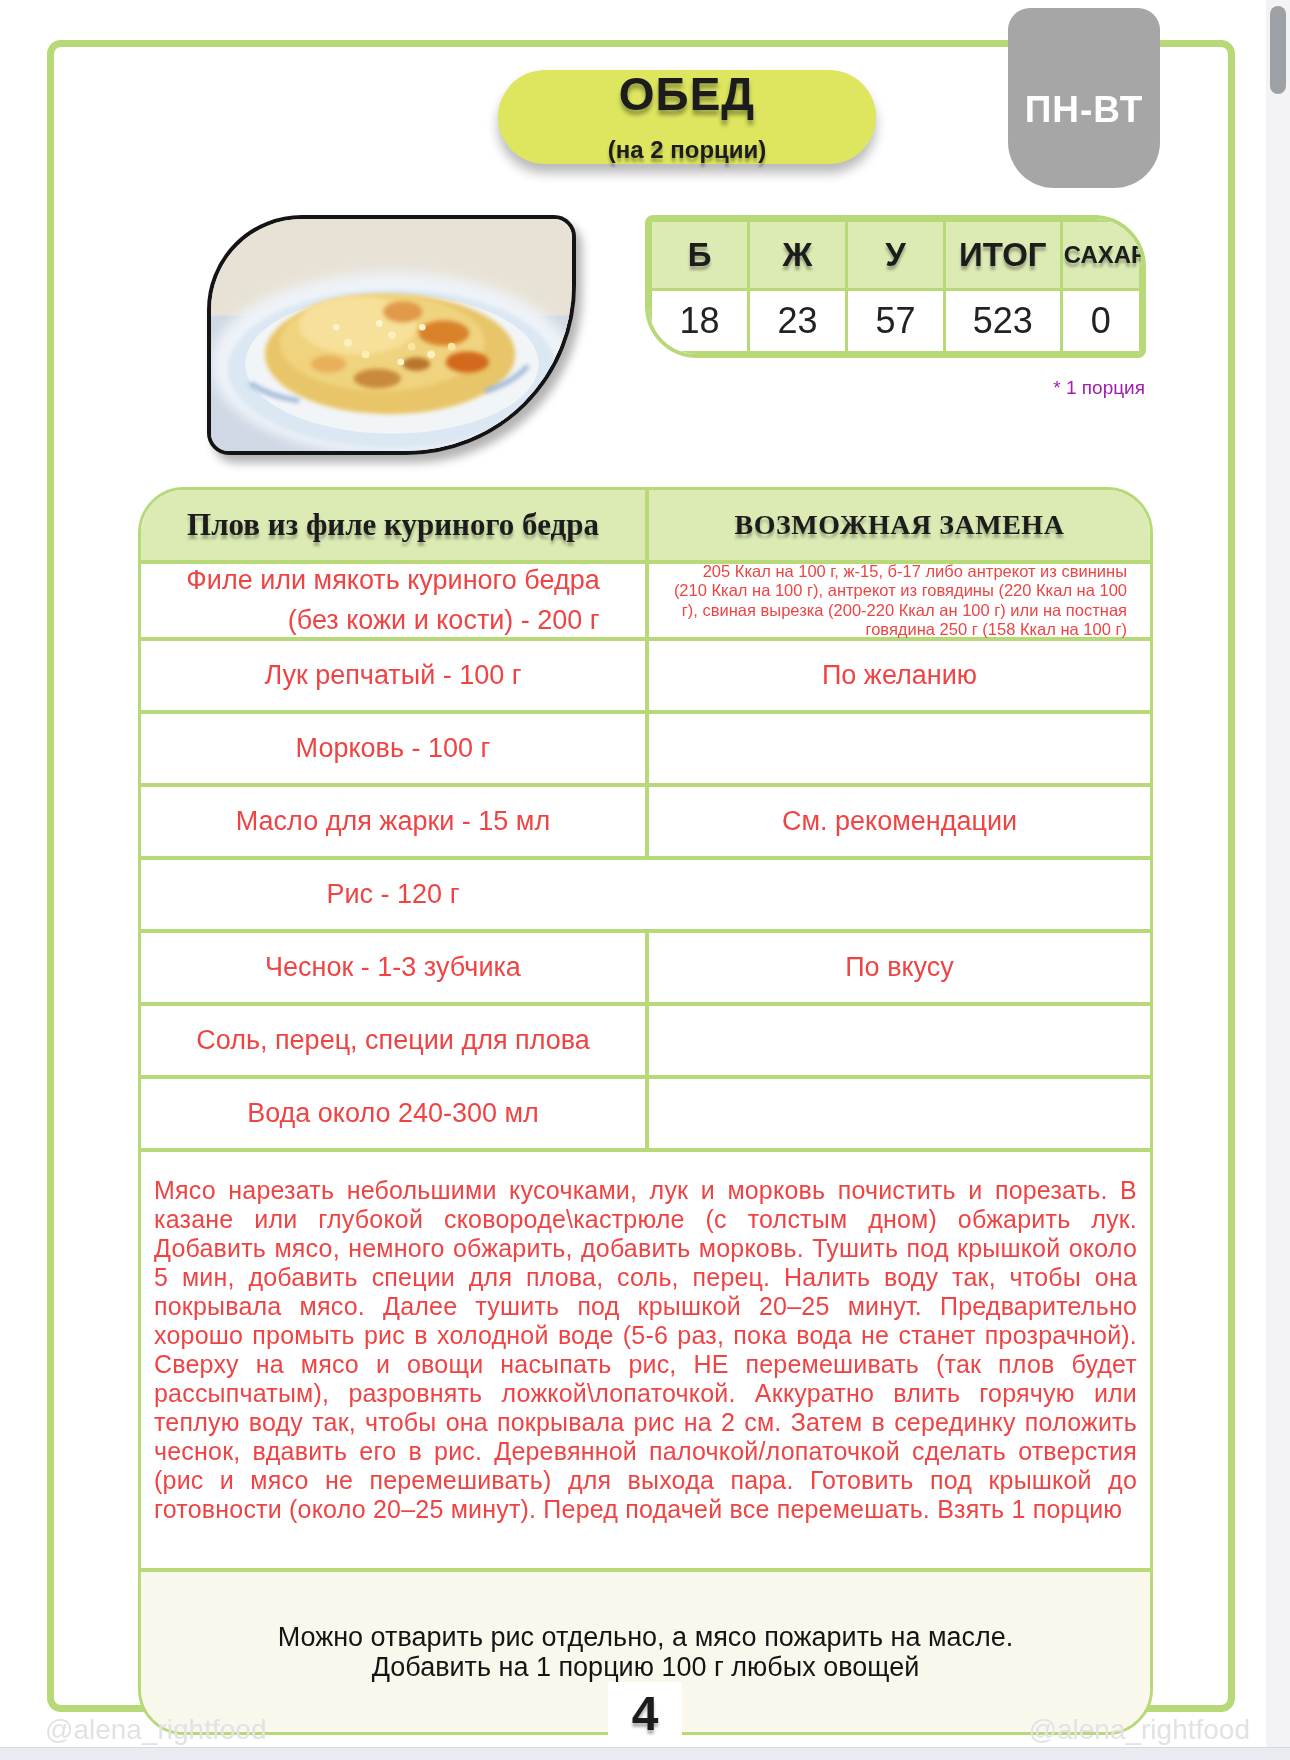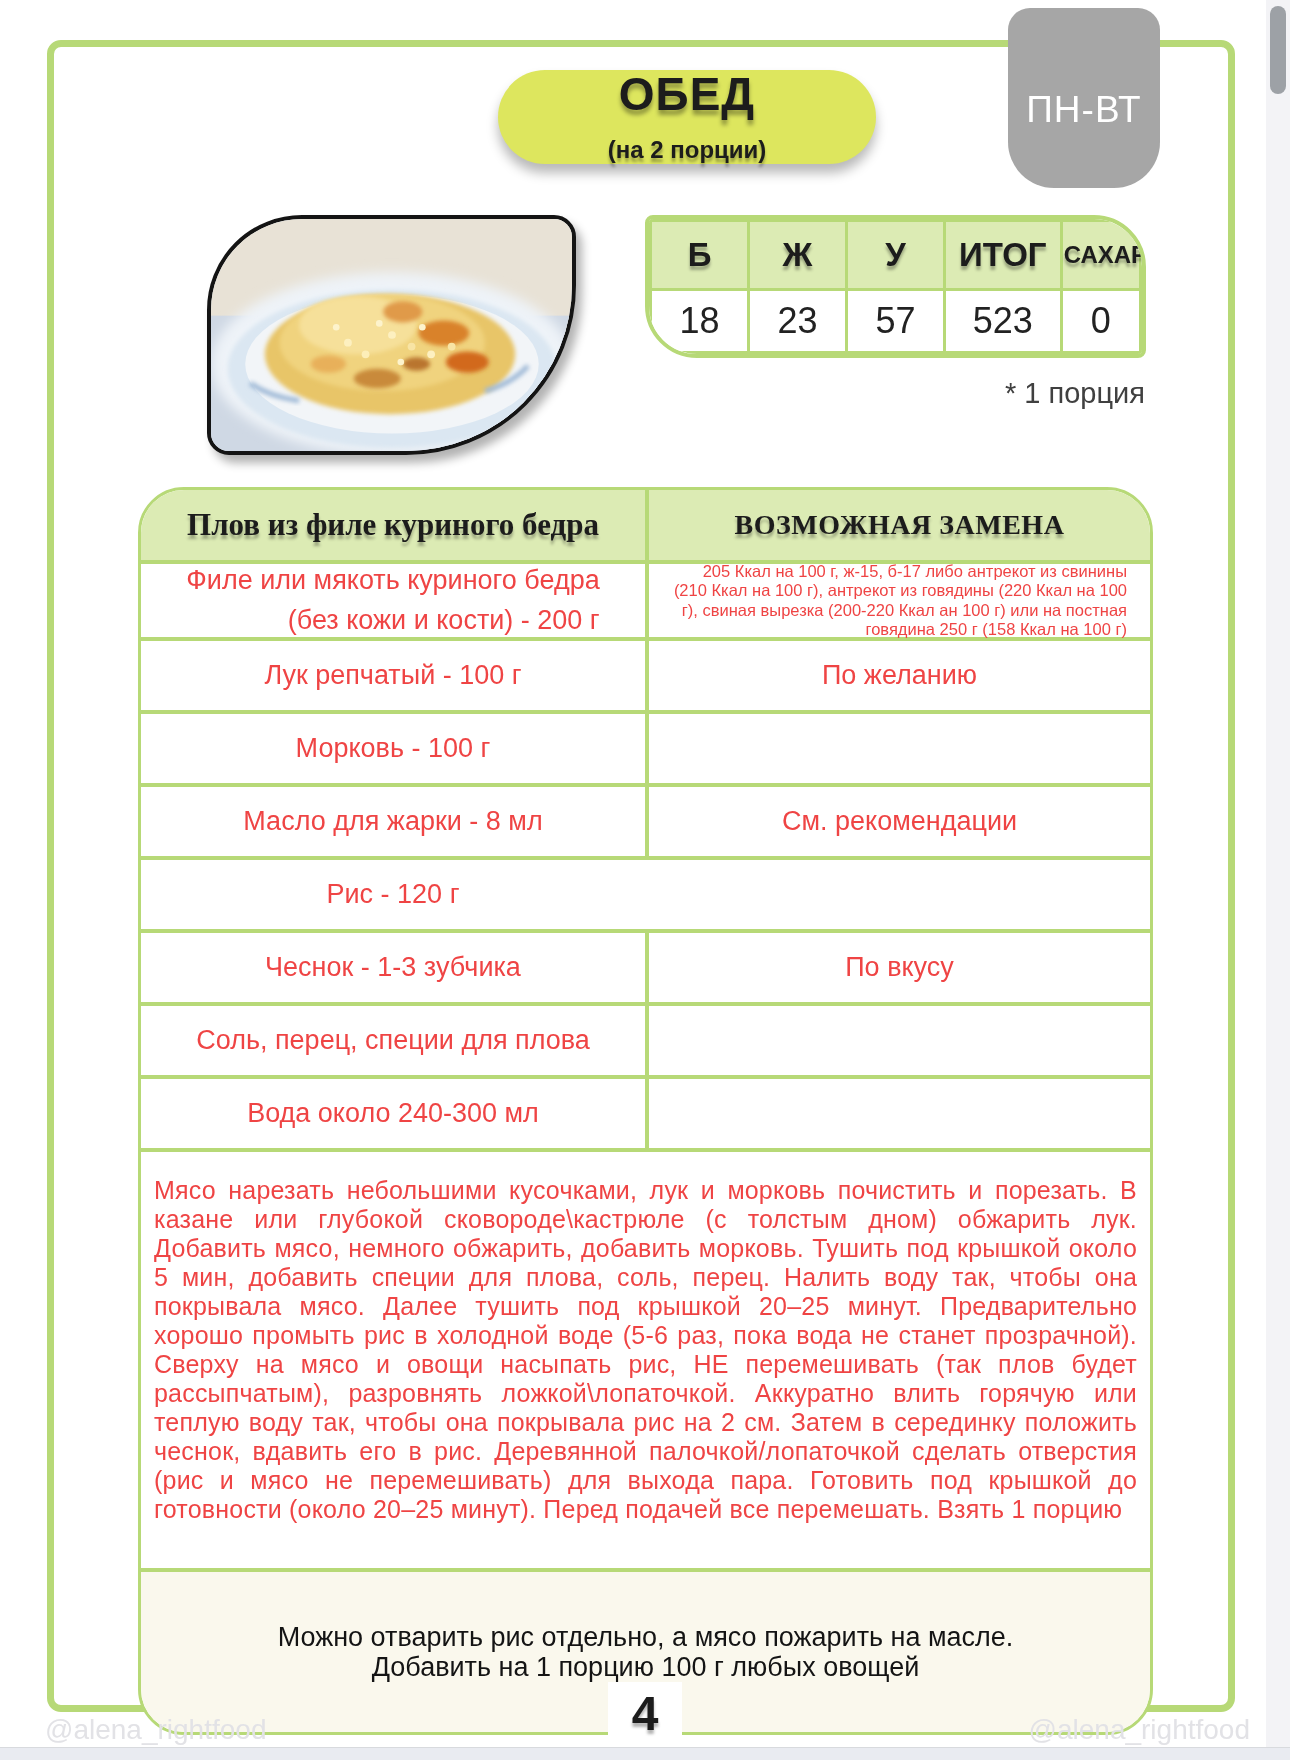--- a/index.html
+++ b/index.html
@@ -28,7 +28,7 @@
     background:#a6a6a6;border-radius:22px 22px 46px 46px;z-index:2;
     display:flex;align-items:center;justify-content:center;
   }
-  .day-tab span{color:#ffffff;font-size:37px;font-weight:normal;letter-spacing:1px;margin-top:23px;}
+  .day-tab span{color:#ffffff;font-size:37px;font-weight:bold;letter-spacing:1px;margin-top:23px;}
   
   .photo{
     position:absolute;left:207px;top:215px;width:369px;height:240px;

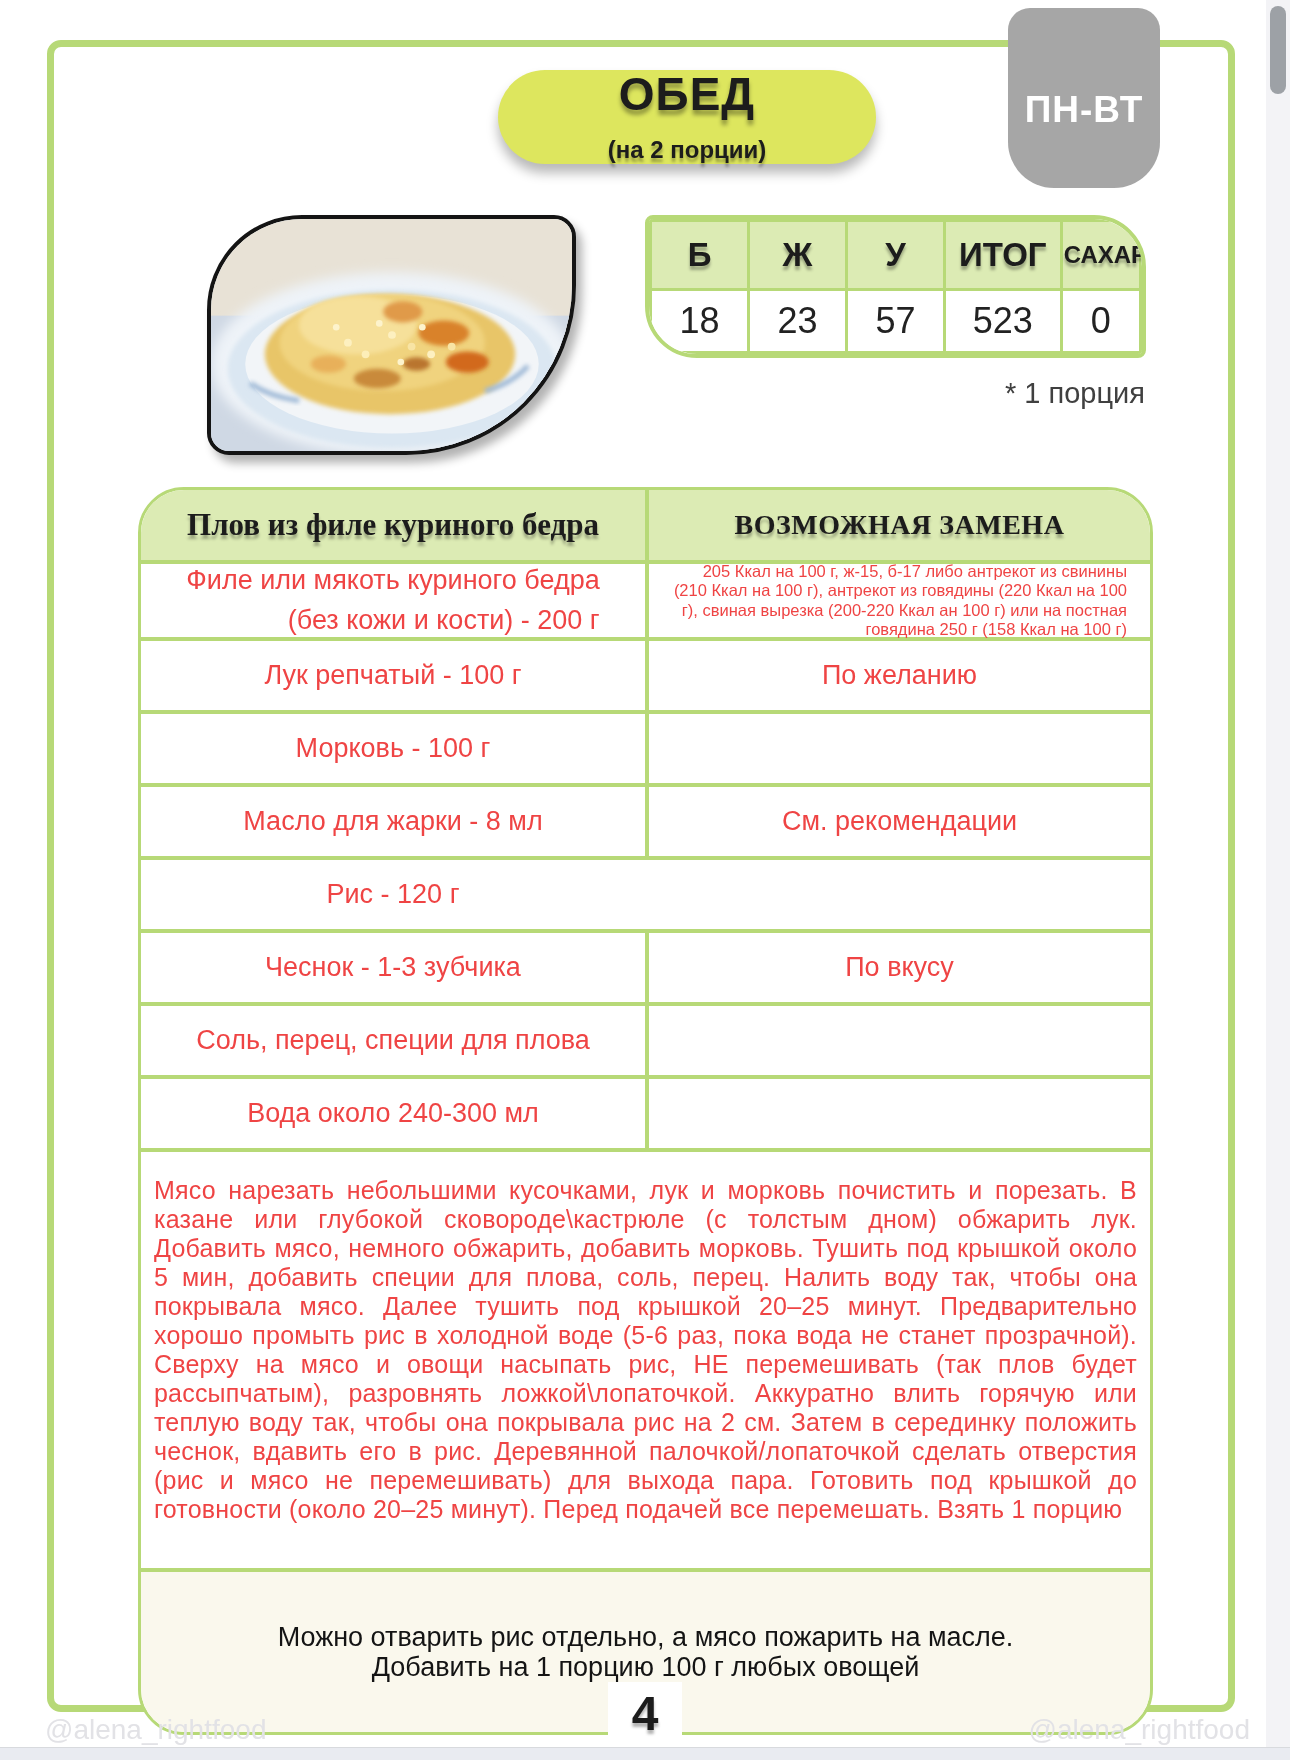--- a/index.html
+++ b/index.html
@@ -54,7 +54,7 @@
   }
   .portion-note{
     position:absolute;left:845px;top:377px;width:300px;text-align:right;
-    font-size:29px;color:#404040;
+    font-size:19px;color:#a21caf;
   }
   
   .card{

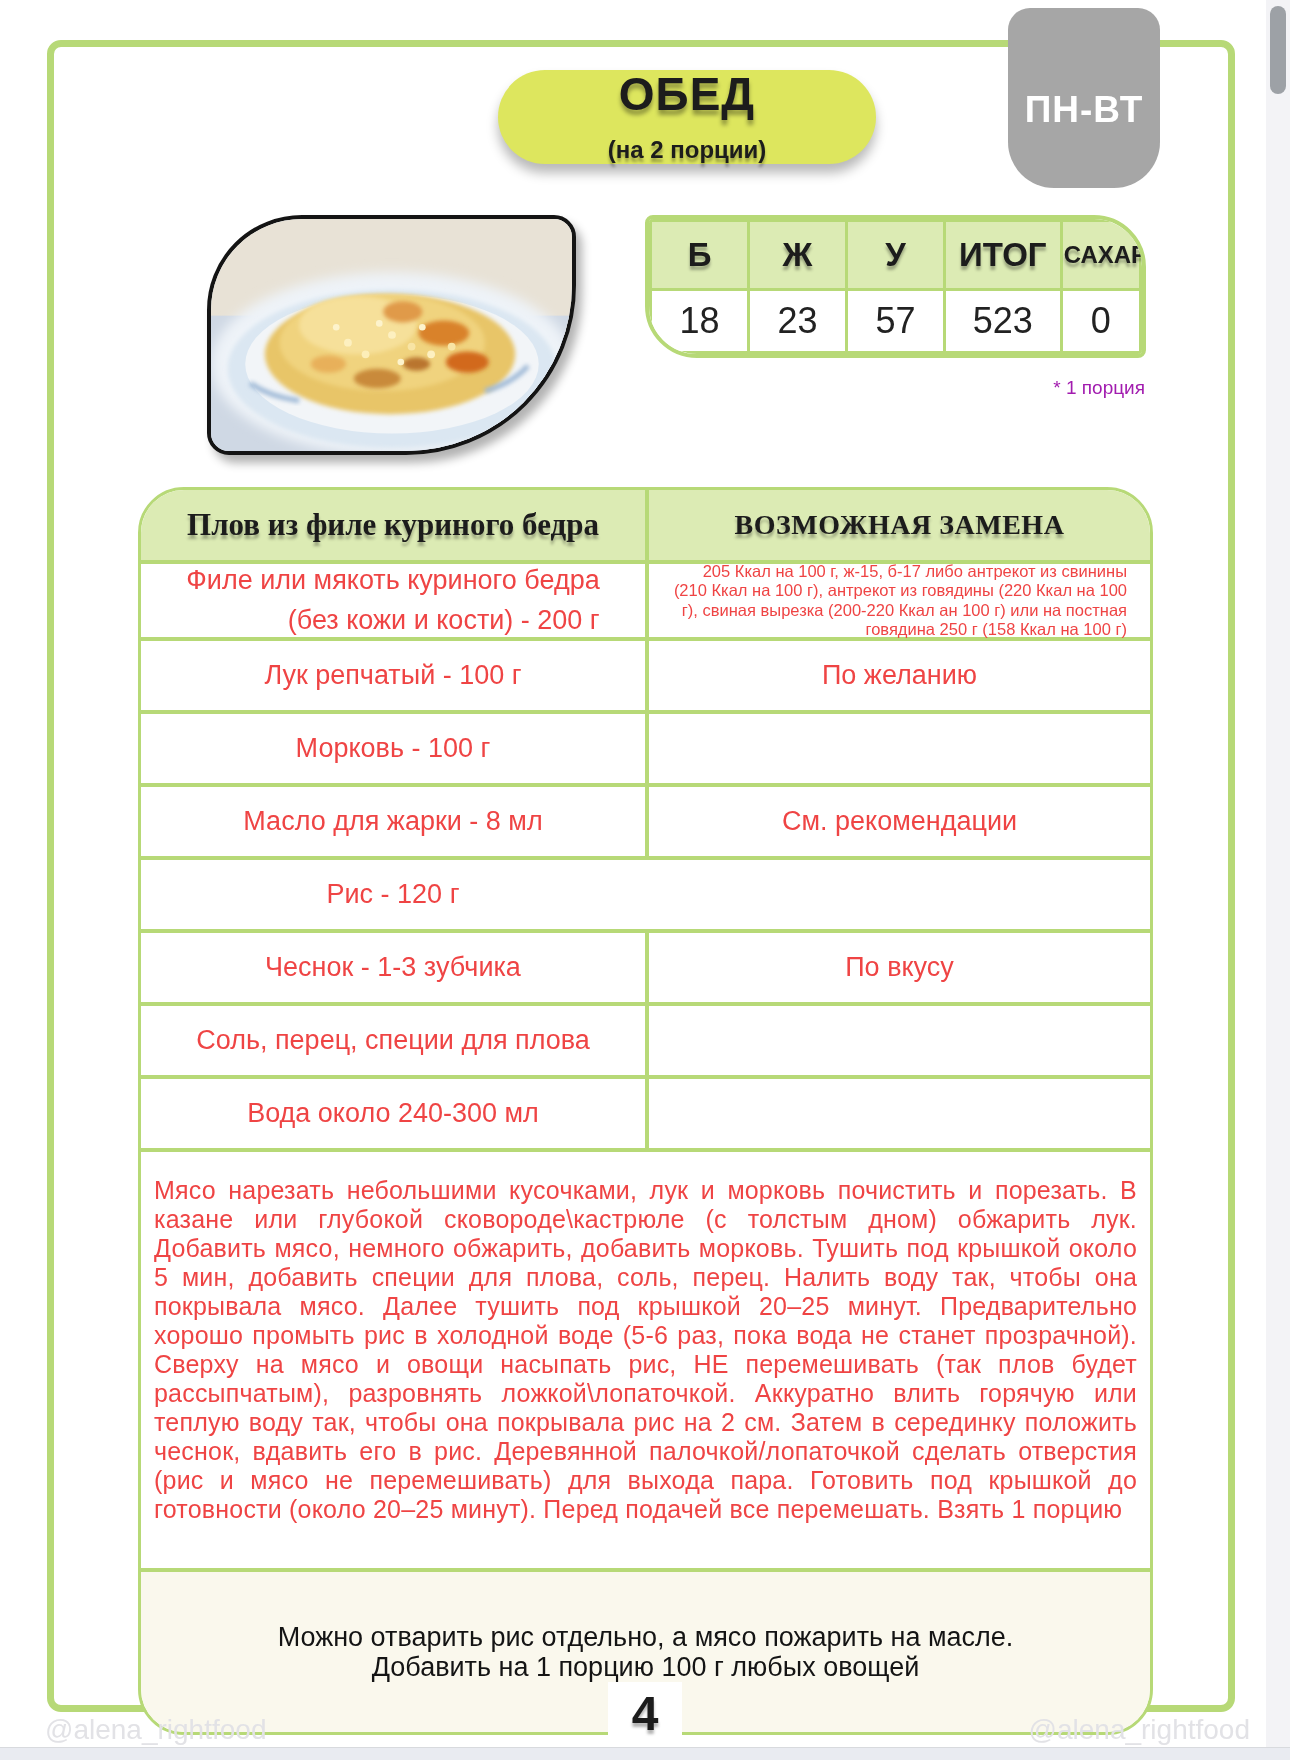--- a/index.html
+++ b/index.html
@@ -210,7 +210,7 @@
       <div class="cell right"></div>
     </div>
     <div class="row std">
-      <div class="cell left">Масло для жарки - 8 мл</div>
+      <div class="cell left">Масло для жарки - 15 мл</div>
       <div class="cell right">См. рекомендации</div>
     </div>
     <div class="row std">

